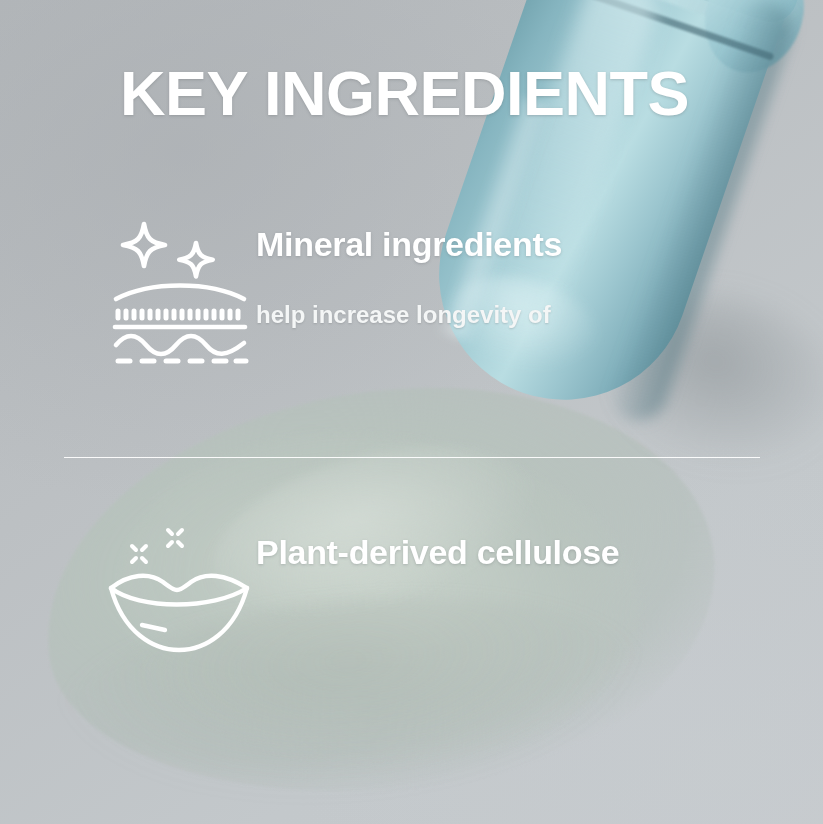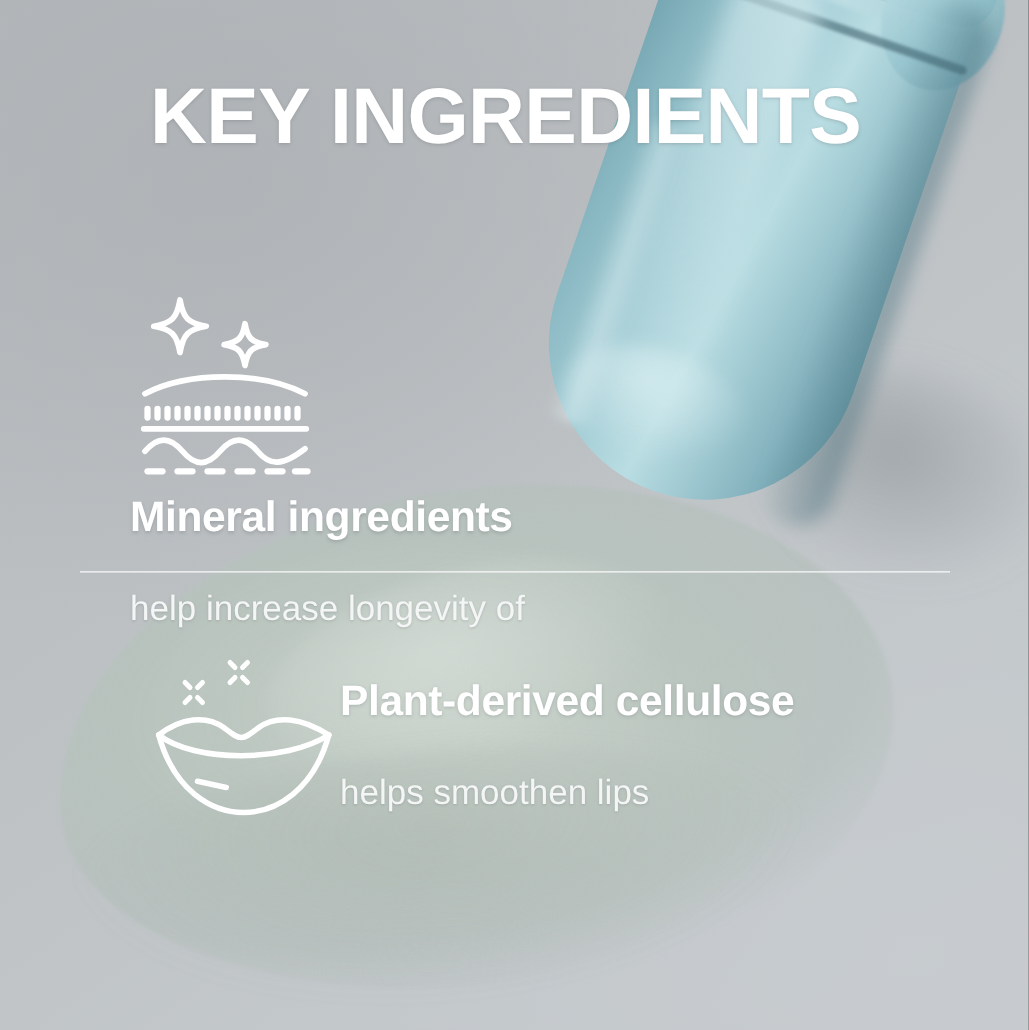--- a/index.html
+++ b/index.html
@@ -230,7 +230,7 @@
     display: flex;
     align-items: flex-start;
   }
-  .feature.one { left: 104px; top: 228px; flex-direction: column; }
+  .feature.one { left: 104px; top: 212px; }
   .feature.two { left: 120px; top: 520px; align-items: center; }
 
   .feature-icon {

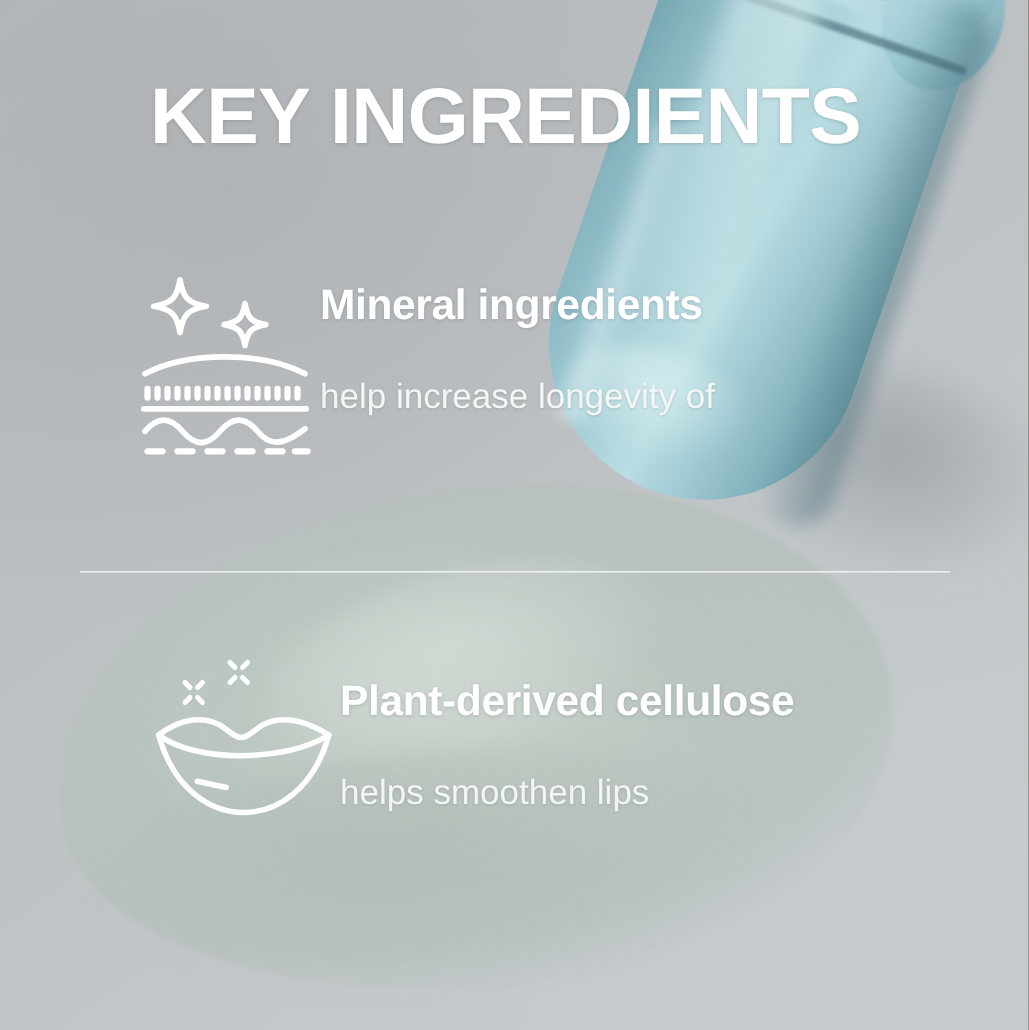--- a/index.html
+++ b/index.html
@@ -255,8 +255,8 @@
   }
   .feature-line {
     color: #f4f6f6;
-    font-size: 28px;
-    font-weight: normal;
+    font-size: 24px;
+    font-weight: bold;
     line-height: 1.46;
     white-space: nowrap;
     text-shadow: 0 1px 2px rgba(90,96,100,0.25);

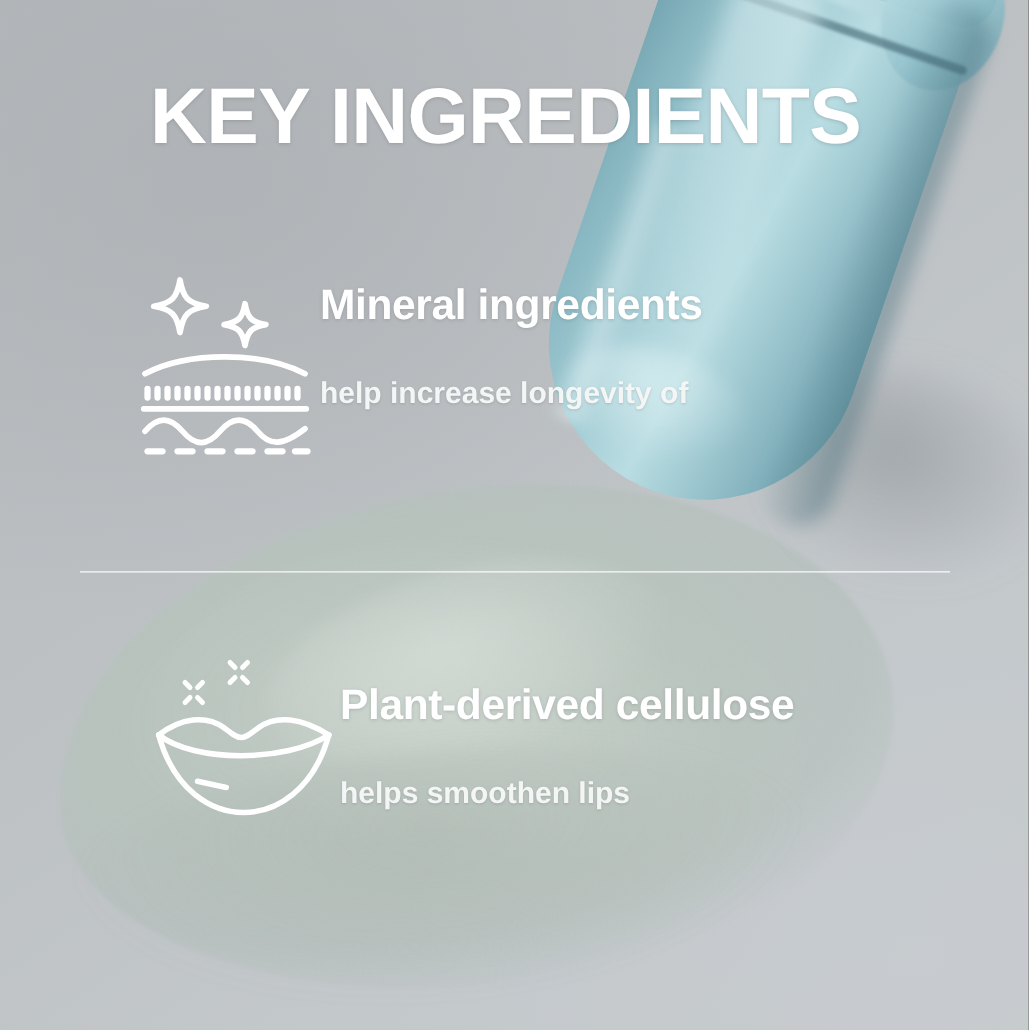--- a/index.html
+++ b/index.html
@@ -231,7 +231,7 @@
     align-items: flex-start;
   }
   .feature.one { left: 104px; top: 212px; }
-  .feature.two { left: 120px; top: 520px; align-items: center; }
+  .feature.two { left: 104px; top: 520px; }
 
   .feature-icon {
     flex: 0 0 auto;

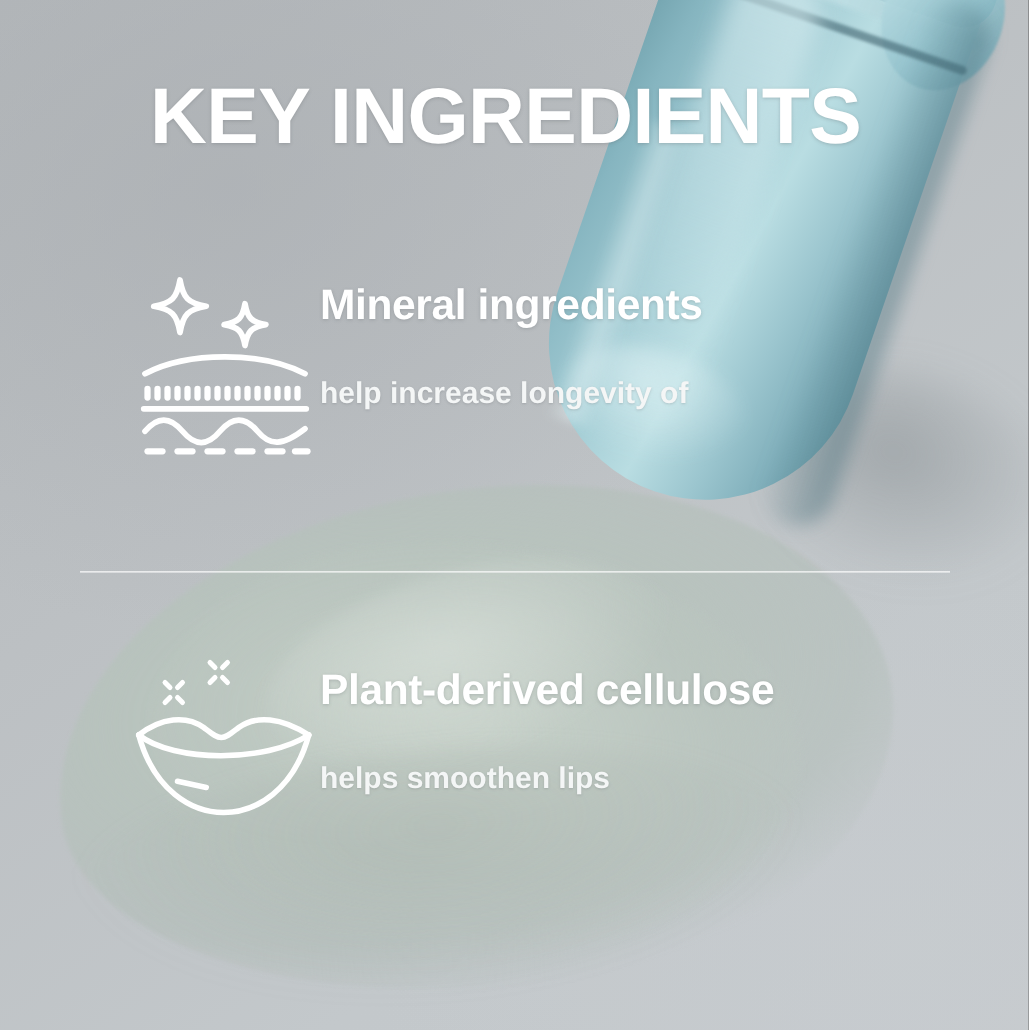--- a/index.html
+++ b/index.html
@@ -383,7 +383,6 @@
       </div>
       <div class="feature-text">
         <div class="feature-heading">Plant-derived cellulose</div>
-        <div class="feature-line">helps smoothen lips</div>
       </div>
     </div>
 

